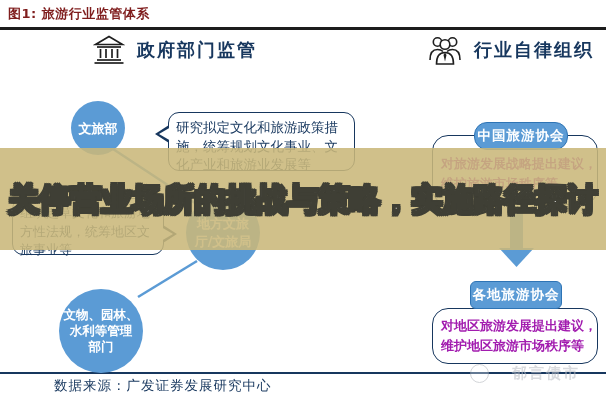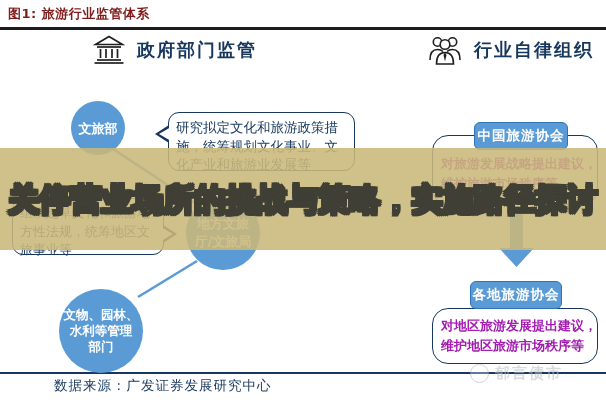--- a/index.html
+++ b/index.html
@@ -46,7 +46,7 @@
     color:#fff;font-family:"DejaVu Serif",serif;font-size:13.5px;font-weight:700;letter-spacing:1px;
     display:flex;align-items:center;justify-content:center;box-sizing:border-box;
   }
-  .assoc-label1{left:474px;top:122px;width:94px;height:28px;}
+  .assoc-label1{left:474px;top:122px;width:94px;height:28px;border-radius:13px;}
   .assoc-label2{left:470px;top:281px;width:92px;height:28px;}
   .assoc-desc{
     position:absolute;font-family:"DejaVu Serif",serif;color:#a21caf;font-weight:600;

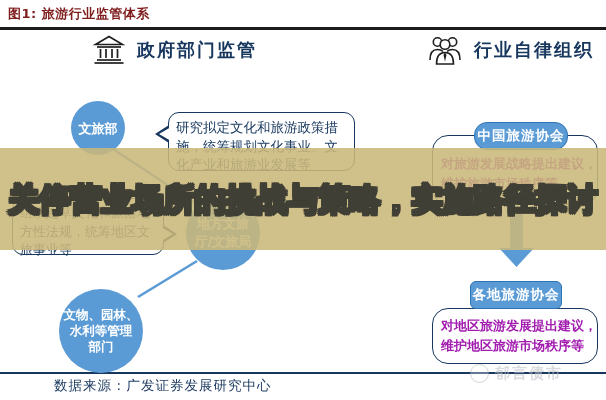--- a/index.html
+++ b/index.html
@@ -69,7 +69,7 @@
   
   .footer-rule{position:absolute;left:0;top:372px;width:606px;height:2px;background:#17375e;}
   .source{position:absolute;left:10px;top:377px;font-family:"DejaVu Serif",serif;font-size:13.5px;color:#17375e;letter-spacing:1px;margin-left:44px;}
-  .watermark{position:absolute;left:470px;top:364px;display:flex;align-items:flex-end;gap:6px;z-index:25;opacity:.55;}
+  .watermark{position:absolute;left:470px;top:364px;display:flex;align-items:flex-end;gap:23px;z-index:25;opacity:.55;}
   .watermark .wm-circle{width:17px;height:17px;border:1.5px solid #aeb2b8;border-radius:50%;background:rgba(255,255,255,.6);}
   .watermark .wm-text{font-size:15px;font-weight:700;letter-spacing:2px;color:#b9bdc4;}
   svg{display:block;}

